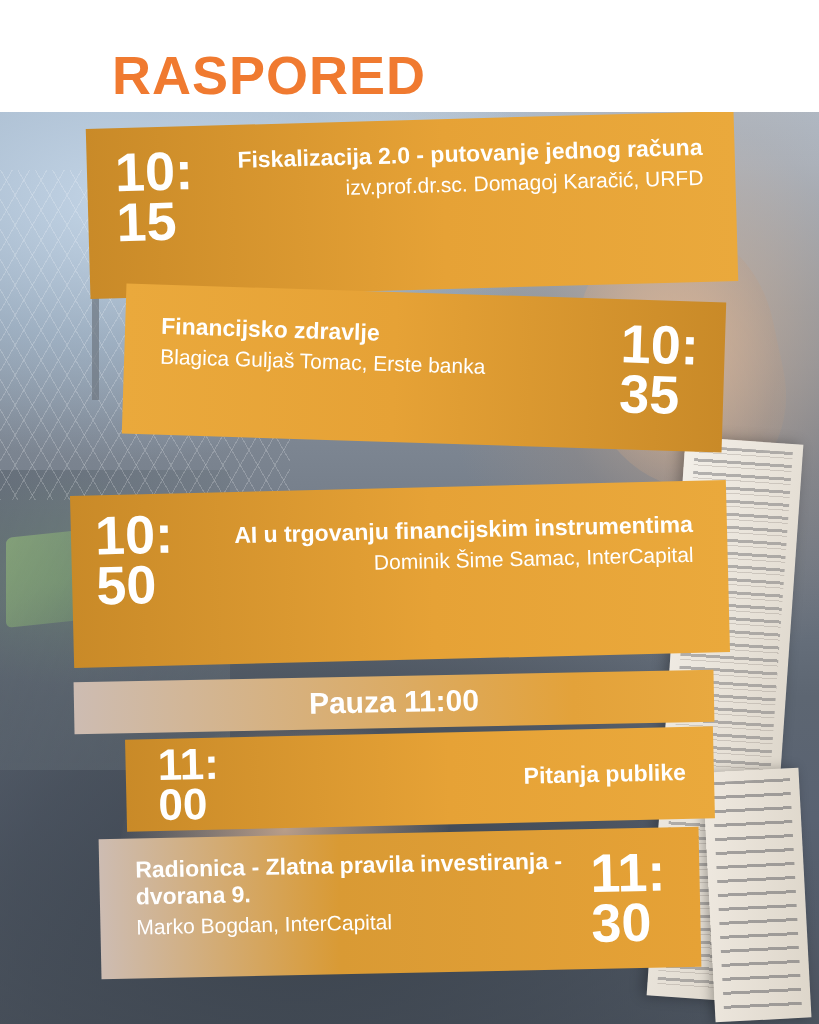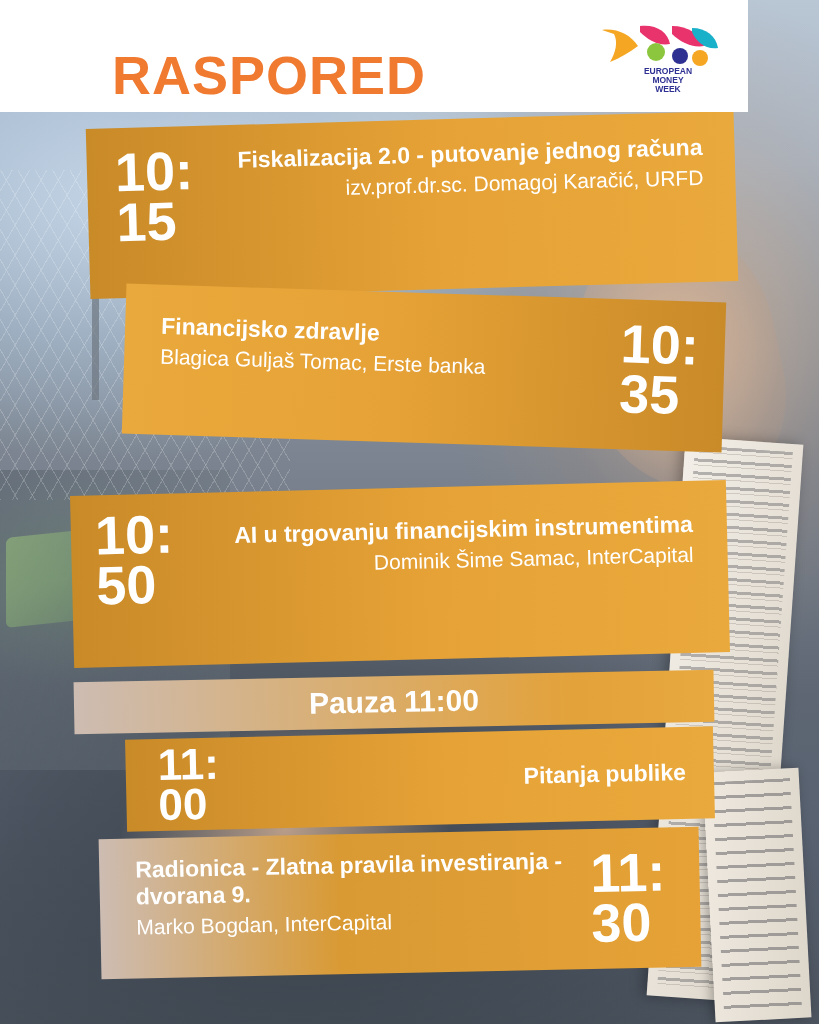--- a/index.html
+++ b/index.html
@@ -111,7 +111,7 @@
 
   
   .header {
-    position: absolute; left: 0; top: 0; width: 748px; height: 112px;
+    position: absolute; left: 0; top: 0; width: 819px; height: 112px;
     background: #ffffff;
     z-index: 5;
   }

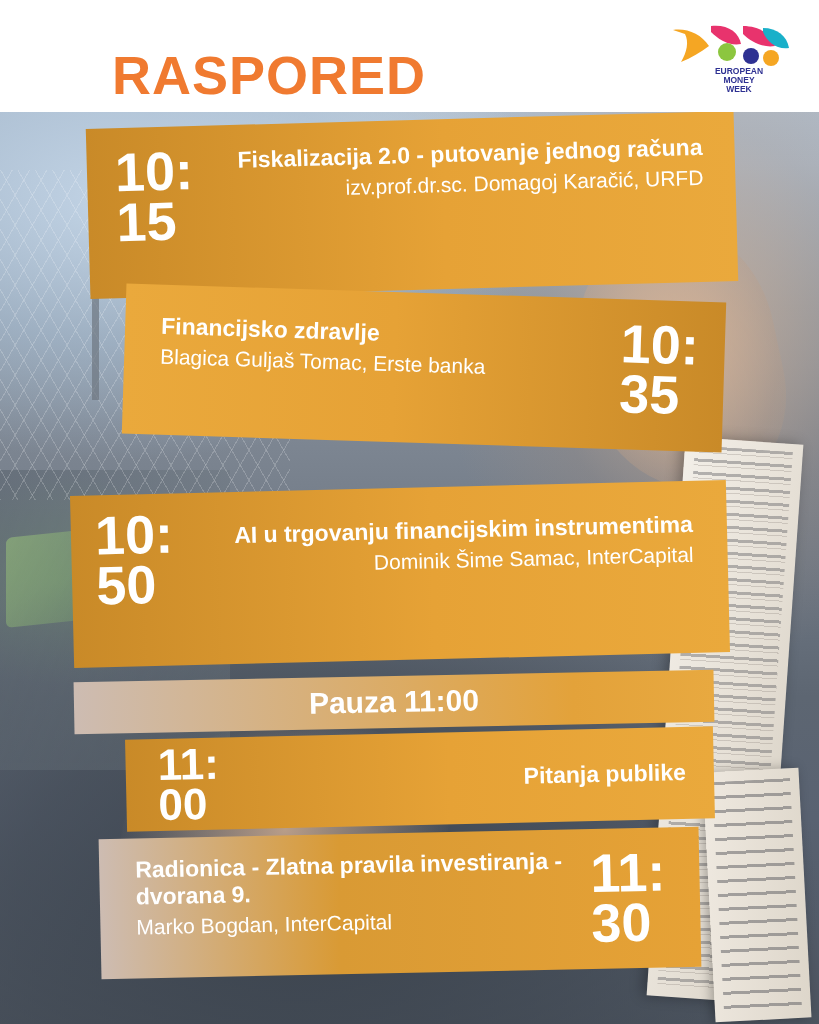--- a/index.html
+++ b/index.html
@@ -195,20 +195,6 @@
 
   <div class="header">
     <div class="title">RASPORED</div>
-    <div class="logo">
-      <svg width="124" height="74" viewBox="0 0 124 74" xmlns="http://www.w3.org/2000/svg">
-        <path d="M6 8 C20 6, 34 12, 42 24 C34 30, 24 36, 14 40 C20 30, 22 20, 18 12 Z" fill="#f5a623"></path>
-        <path d="M44 4 C60 2, 72 10, 74 22 C62 24, 52 18, 44 10 Z" fill="#e8336d"></path>
-        <path d="M76 4 C92 4, 104 12, 108 24 C96 26, 84 20, 76 12 Z" fill="#e8336d"></path>
-        <path d="M96 6 C110 6, 120 14, 122 26 C110 28, 100 20, 96 10 Z" fill="#19b0c9"></path>
-        <circle cx="60" cy="30" r="9" fill="#8cc63f"></circle>
-        <circle cx="84" cy="34" r="8" fill="#2e3192"></circle>
-        <circle cx="104" cy="36" r="8" fill="#f5a623"></circle>
-        <text x="72" y="52" font-family="Liberation Sans, sans-serif" font-size="8.5" font-weight="bold" fill="#2e3192" text-anchor="middle">EUROPEAN</text>
-        <text x="72" y="61" font-family="Liberation Sans, sans-serif" font-size="8.5" font-weight="bold" fill="#2e3192" text-anchor="middle">MONEY</text>
-        <text x="72" y="70" font-family="Liberation Sans, sans-serif" font-size="8.5" font-weight="bold" fill="#2e3192" text-anchor="middle">WEEK</text>
-      </svg>
-    </div>
   </div>
 
   <div class="block" id="b1">

